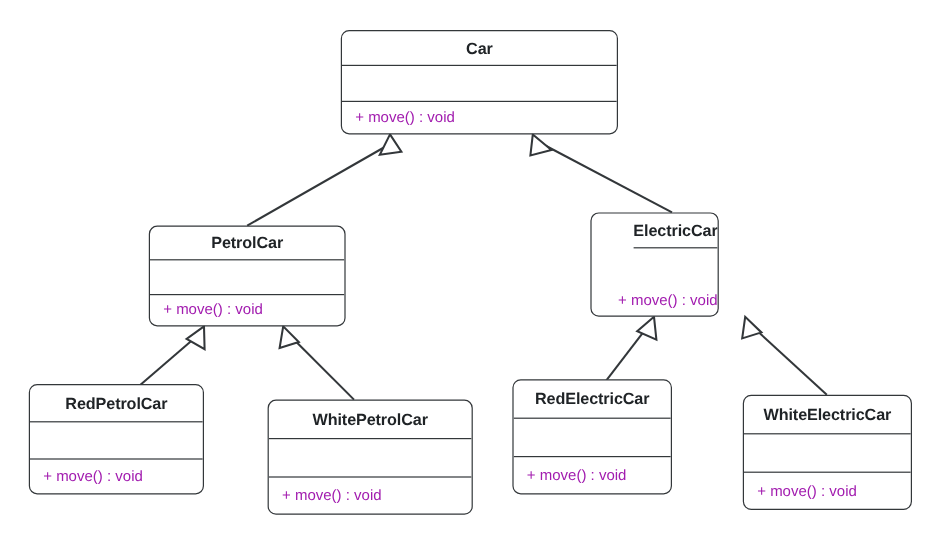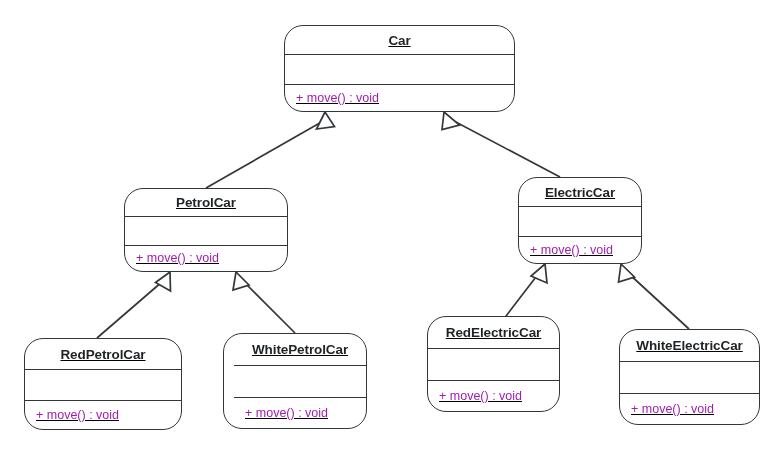--- a/index.html
+++ b/index.html
@@ -32,12 +32,11 @@
     box-sizing: border-box;
     background: #ffffff;
     border: 1.6px solid #33373a;
-    border-radius: 19px;
+    border-radius: 7px;
     display: flex;
     flex-direction: column;
     z-index: 2;
     overflow: hidden;
-    text-decoration: underline;
   }
   .uml-name-row {
     box-sizing: border-box;

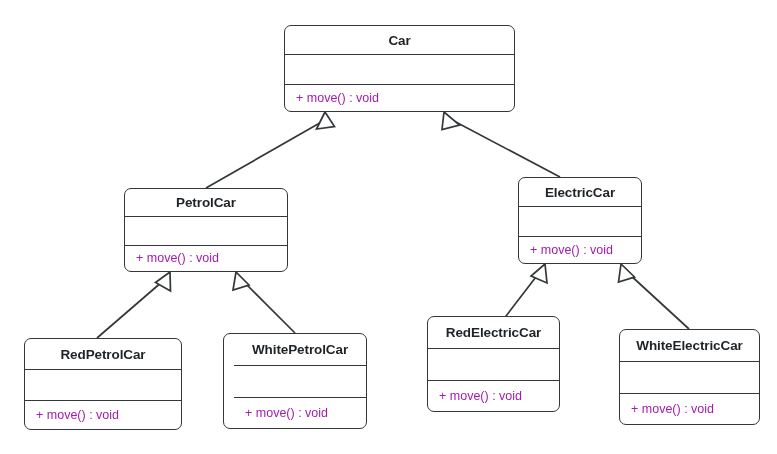--- a/index.html
+++ b/index.html
@@ -114,7 +114,7 @@
     <div class="uml-op-row" style="height:26px;">+ move() : void</div>
   </div>
 
-  <div class="uml-class" id="class-electriccar" style="left:518px; top:177px; width:124px; height:87px;">
+  <div class="uml-class" id="class-electriccar" style="left:492px; top:177px; width:107px; height:87px;align-items:flex-end;">
     <div class="uml-name-row" style="height:30px;">ElectricCar</div>
     <div class="uml-attr-row" style="height:30px;"></div>
     <div class="uml-op-row" style="height:27px;">+ move() : void</div>

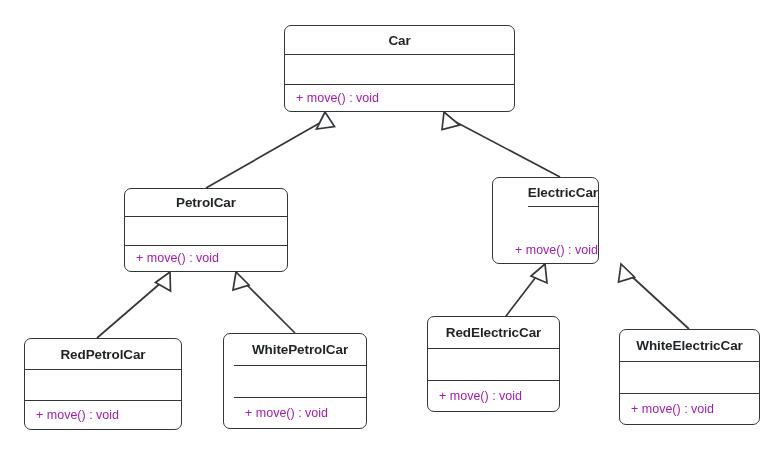--- a/index.html
+++ b/index.html
@@ -120,7 +120,7 @@
     <div class="uml-op-row" style="height:27px;">+ move() : void</div>
   </div>
 
-  <div class="uml-class" id="class-redpetrolcar" style="left:24px; top:338px; width:158px; height:92px;">
+  <div class="uml-class" id="class-redpetrolcar" style="left:24px; top:320px; width:146px; height:92px;">
     <div class="uml-name-row" style="height:32px;">RedPetrolCar</div>
     <div class="uml-attr-row" style="height:31px;"></div>
     <div class="uml-op-row" style="height:29px;">+ move() : void</div>

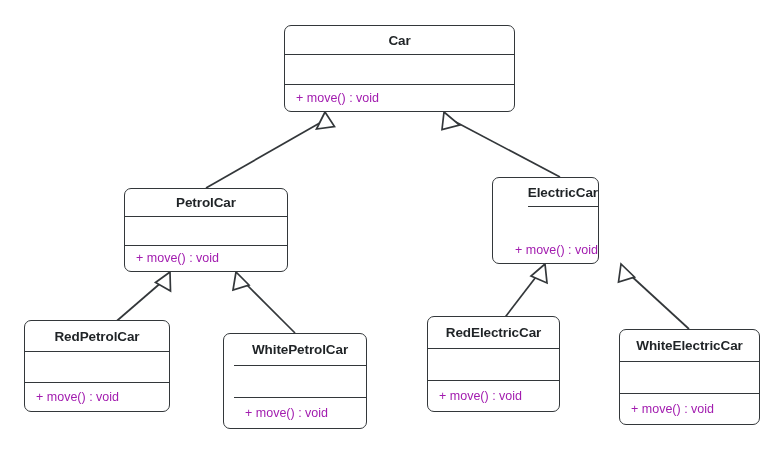--- a/index.html
+++ b/index.html
@@ -126,7 +126,7 @@
     <div class="uml-op-row" style="height:29px;">+ move() : void</div>
   </div>
 
-  <div class="uml-class" id="class-whitepetrolcar" style="left:223px; top:333px; width:144px; height:96px;padding-left:10px;">
+  <div class="uml-class" id="class-whitepetrolcar" style="left:223px; top:333px; width:171px; height:96px;">
     <div class="uml-name-row" style="height:33px;">WhitePetrolCar</div>
     <div class="uml-attr-row" style="height:32px;"></div>
     <div class="uml-op-row" style="height:31px;">+ move() : void</div>

